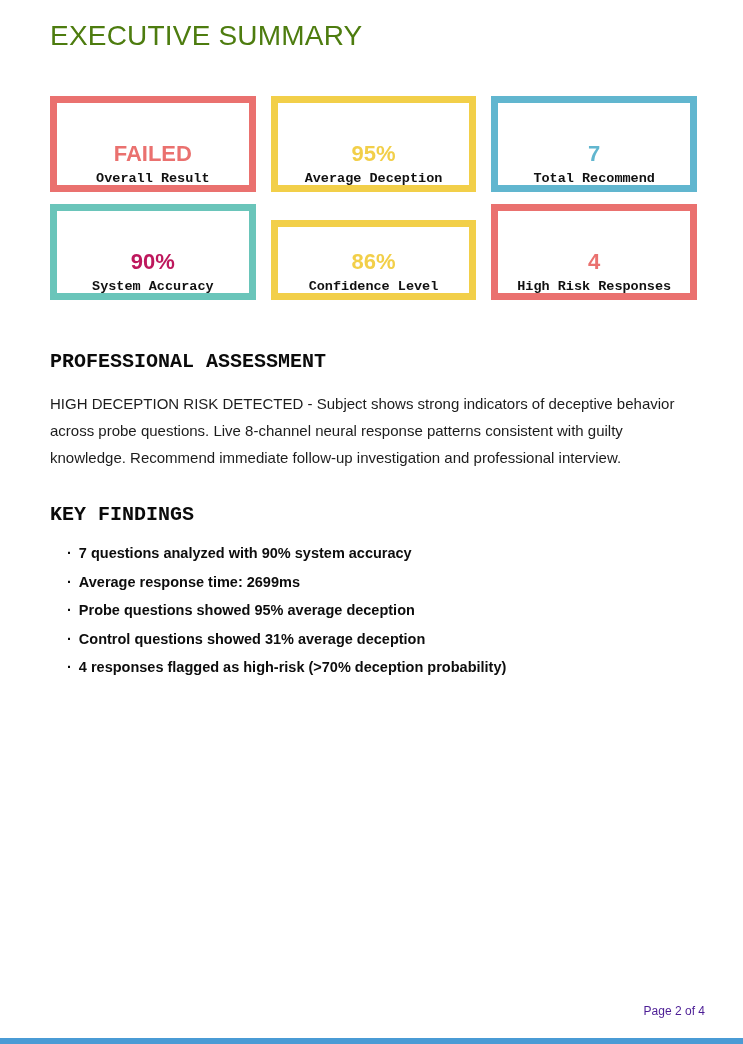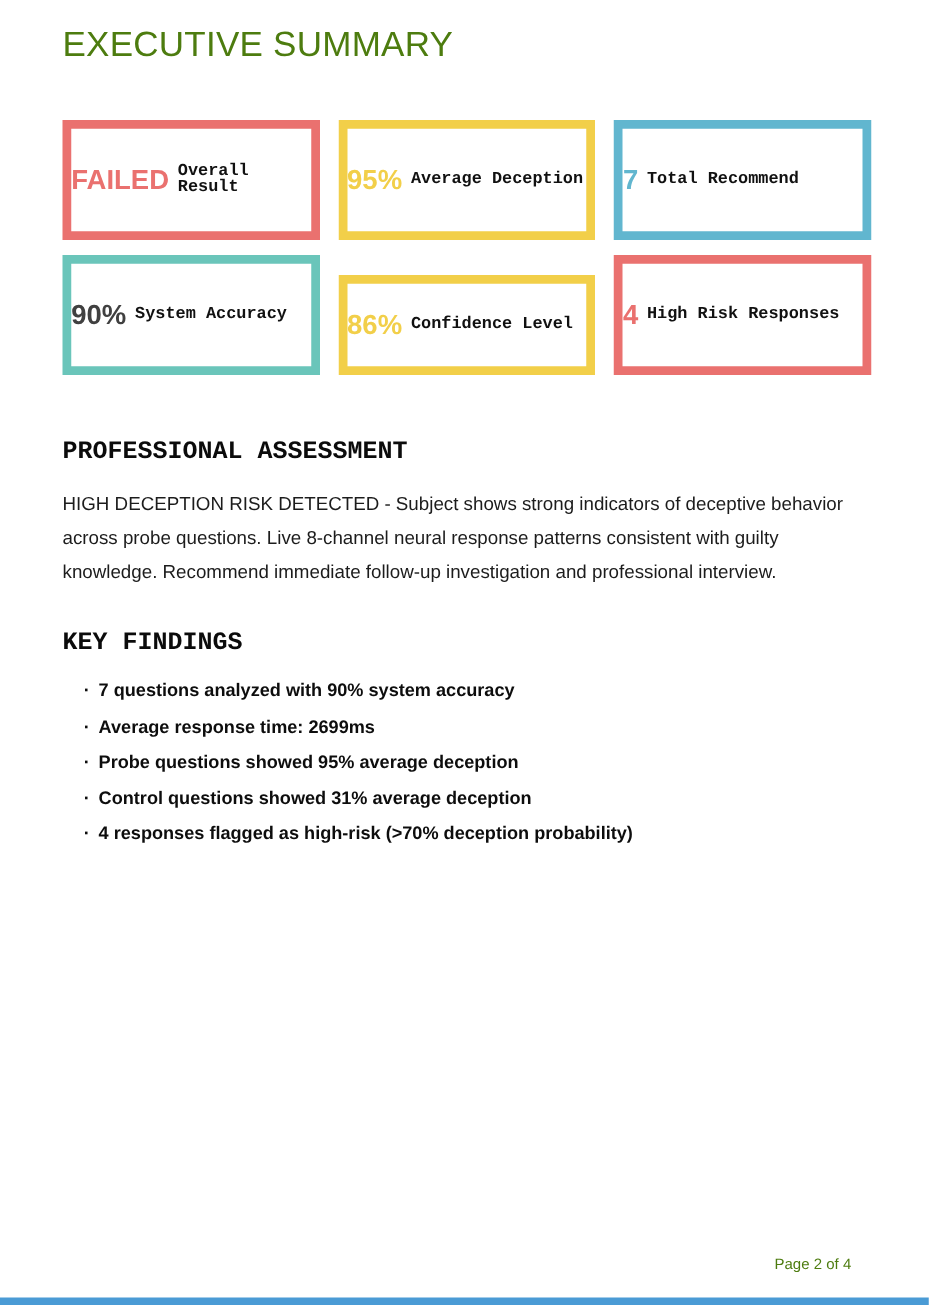--- a/index.html
+++ b/index.html
@@ -33,9 +33,9 @@
     border: 7px solid #cccccc;
     background: #ffffff;
     display: flex;
-    flex-direction: row;
+    flex-direction: column;
     align-items: center;
-    justify-content: flex-start;
+    justify-content: flex-end;
     gap: 7px;
   }
   .stat-value {

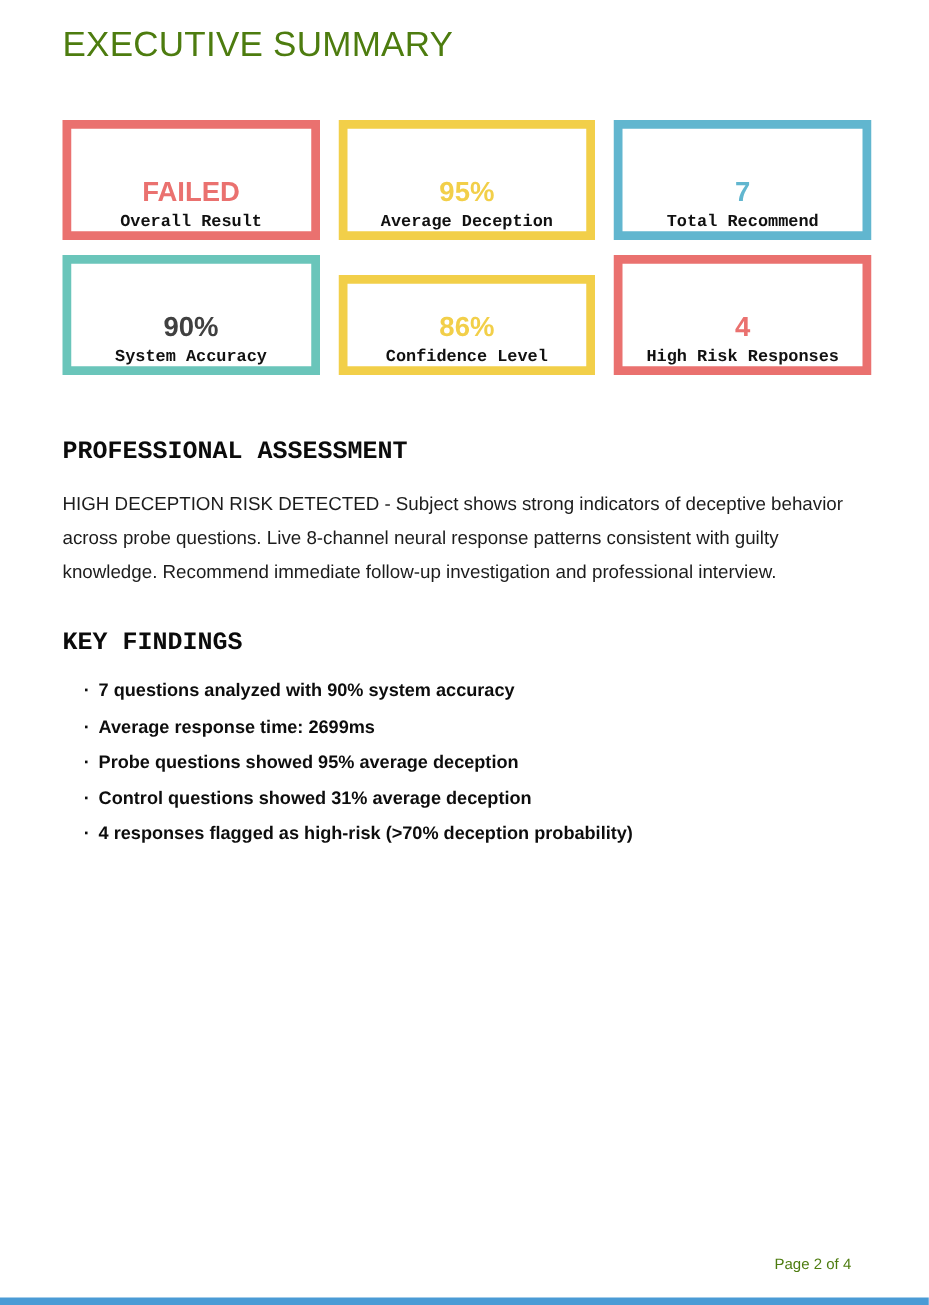--- a/index.html
+++ b/index.html
@@ -124,7 +124,7 @@
         <div class="stat-label">Total Recommend</div>
       </div>
       <div class="stat-card" style="border-color: rgb(106, 197, 186);">
-        <div class="stat-value" style="color: #404040;">90%</div>
+        <div class="stat-value" style="color: #be185d;">90%</div>
         <div class="stat-label">System Accuracy</div>
       </div>
       <div class="stat-card" style="border-color: rgb(242, 207, 73); margin-top: 16px;">

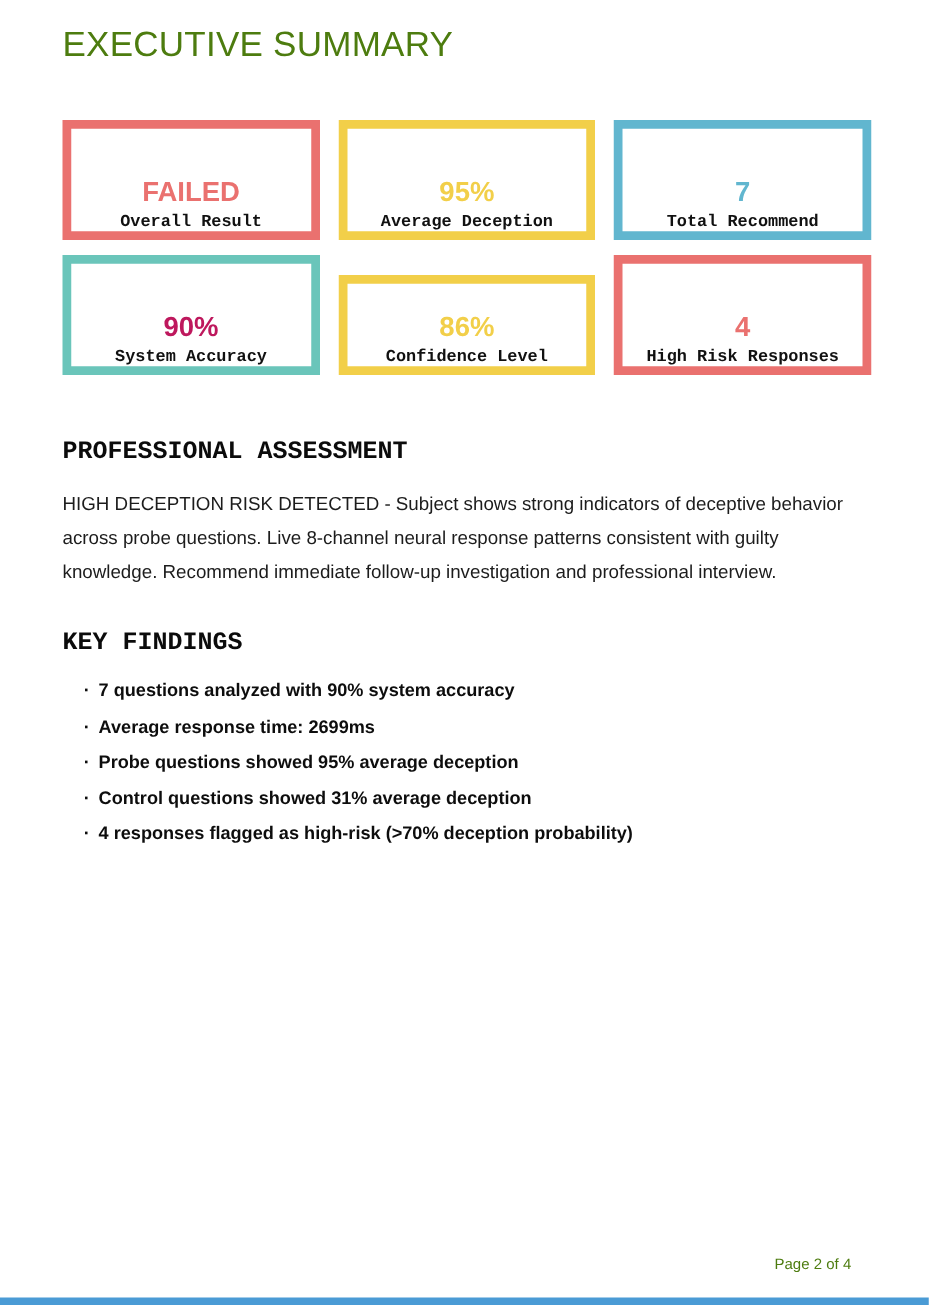--- a/index.html
+++ b/index.html
@@ -89,10 +89,10 @@
 
   .page-footer {
     position: absolute;
-    right: 62px;
+    right: 38px;
     bottom: 26px;
     font-size: 12px;
-    color: #4d7c0f;
+    color: #4c1d95;
     font-weight: 400;
   }
   .footer-bar {

